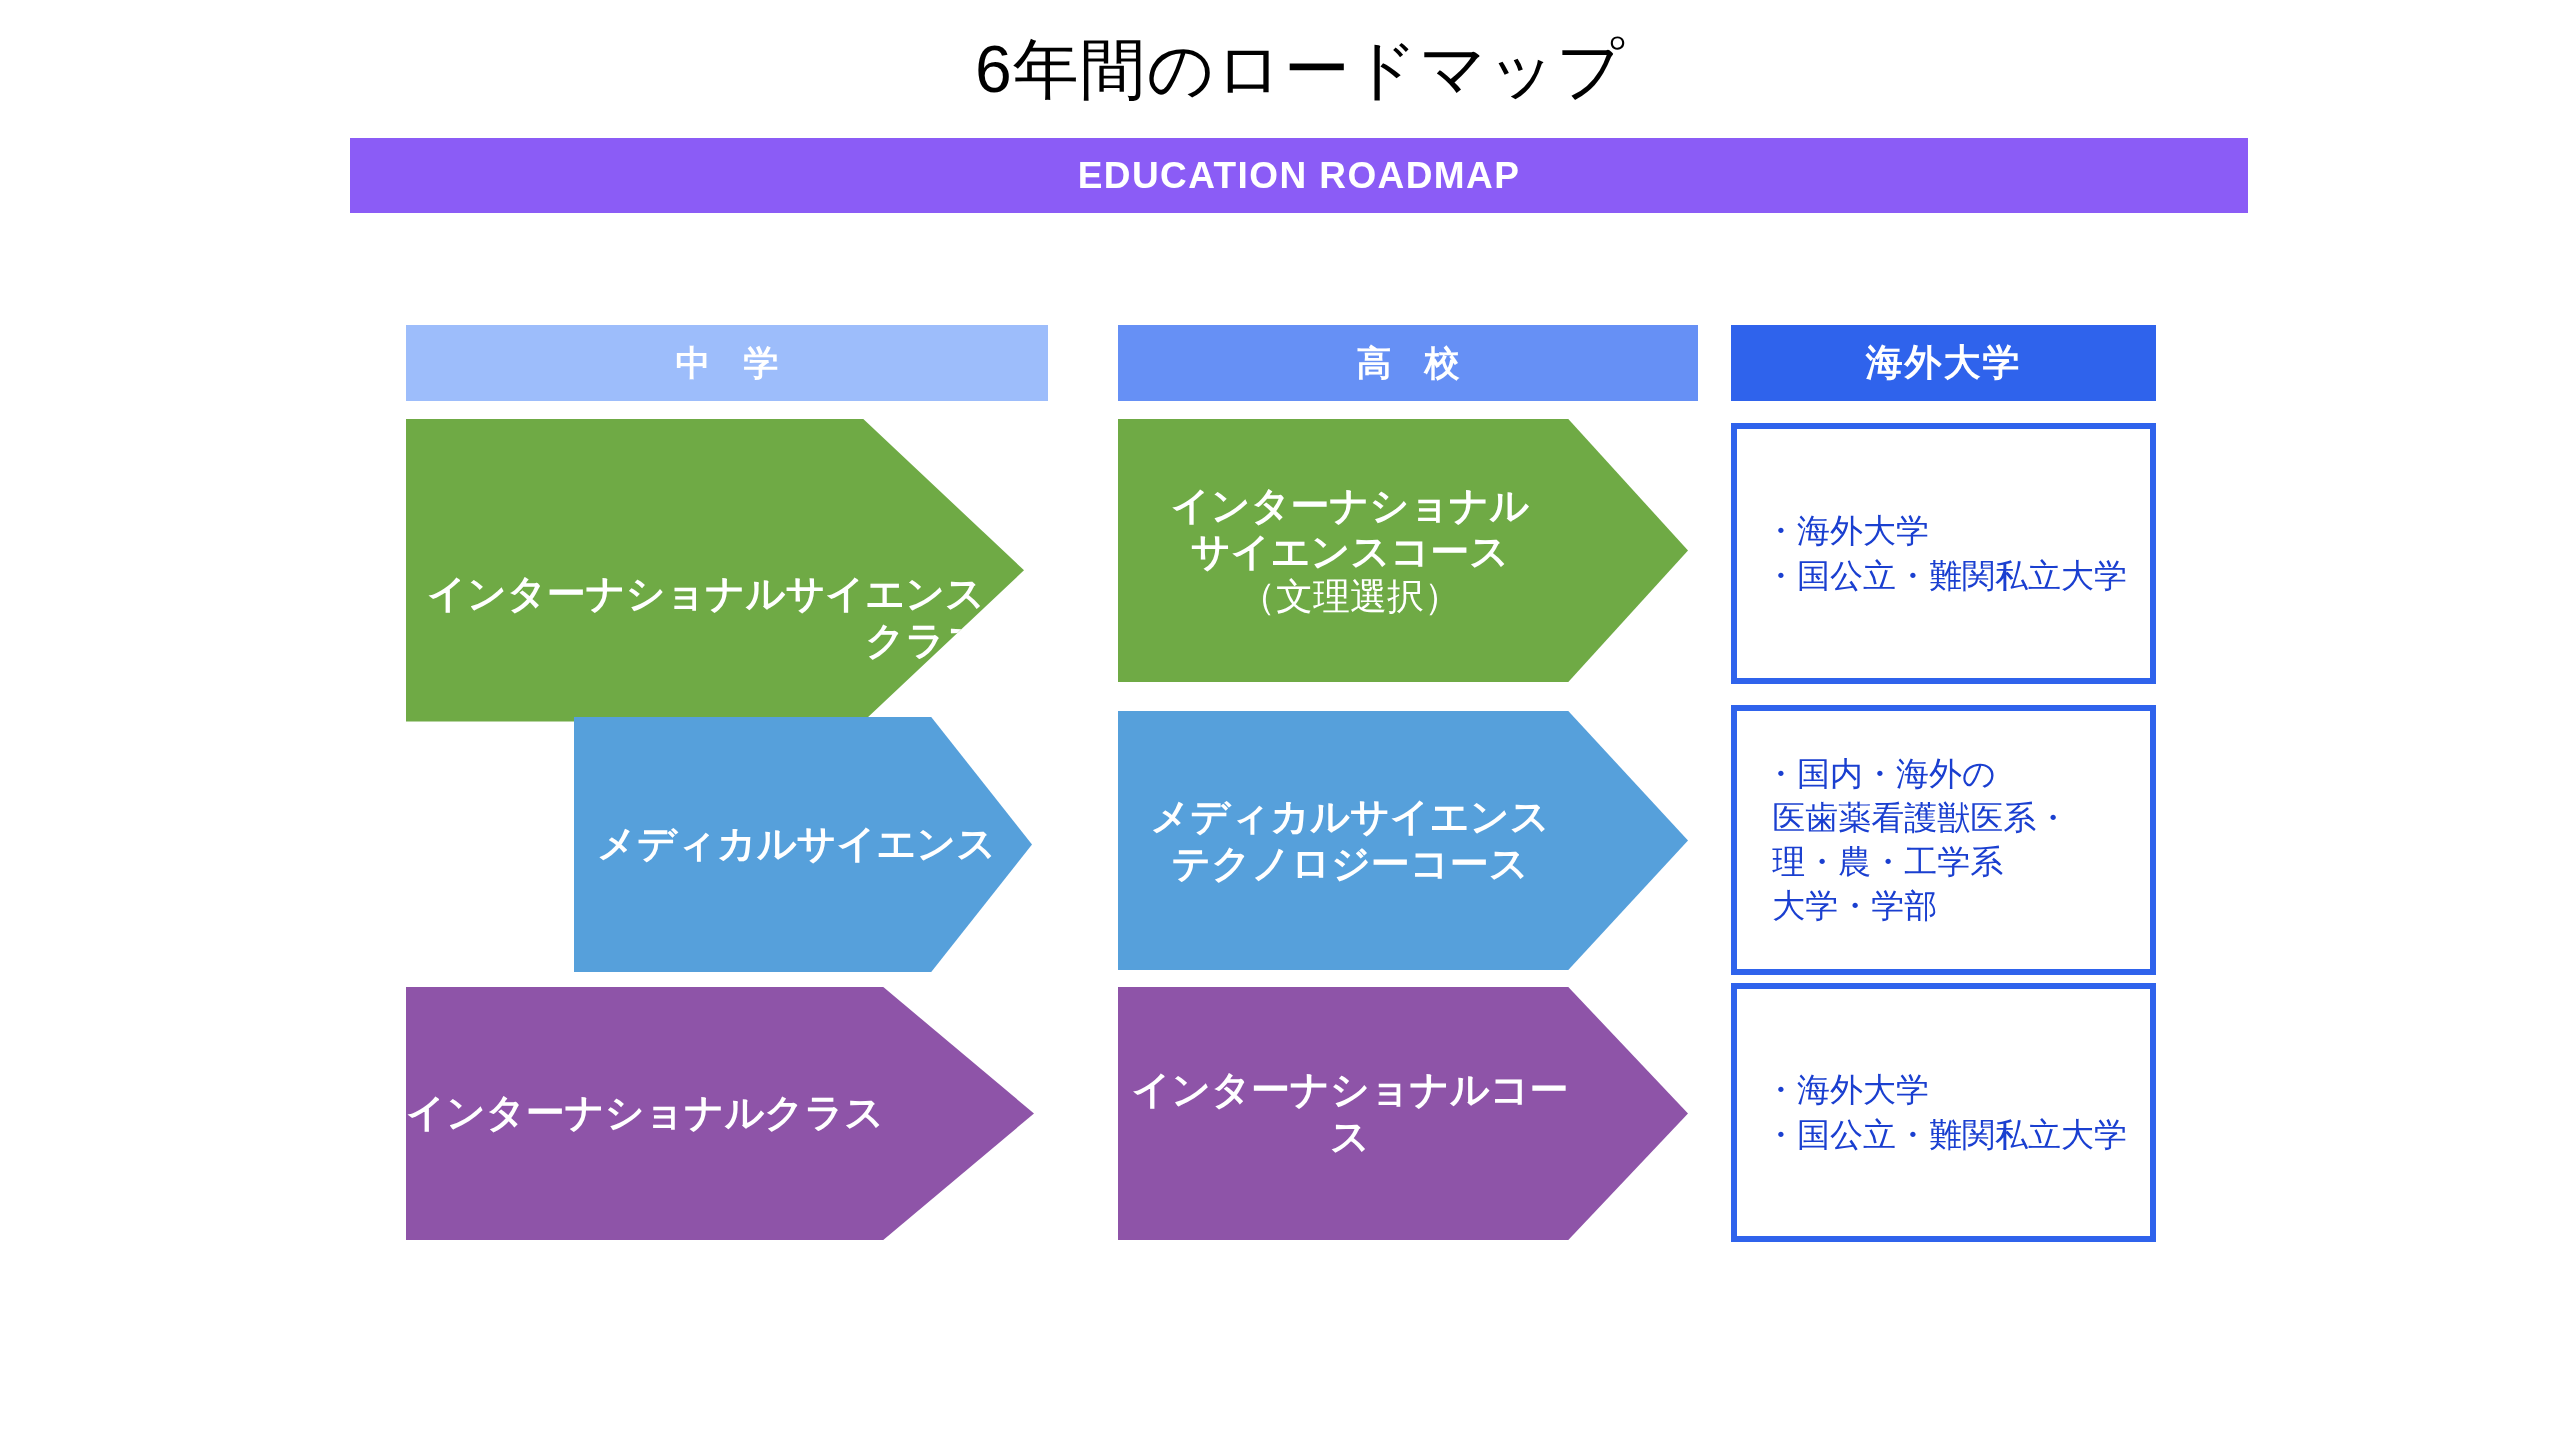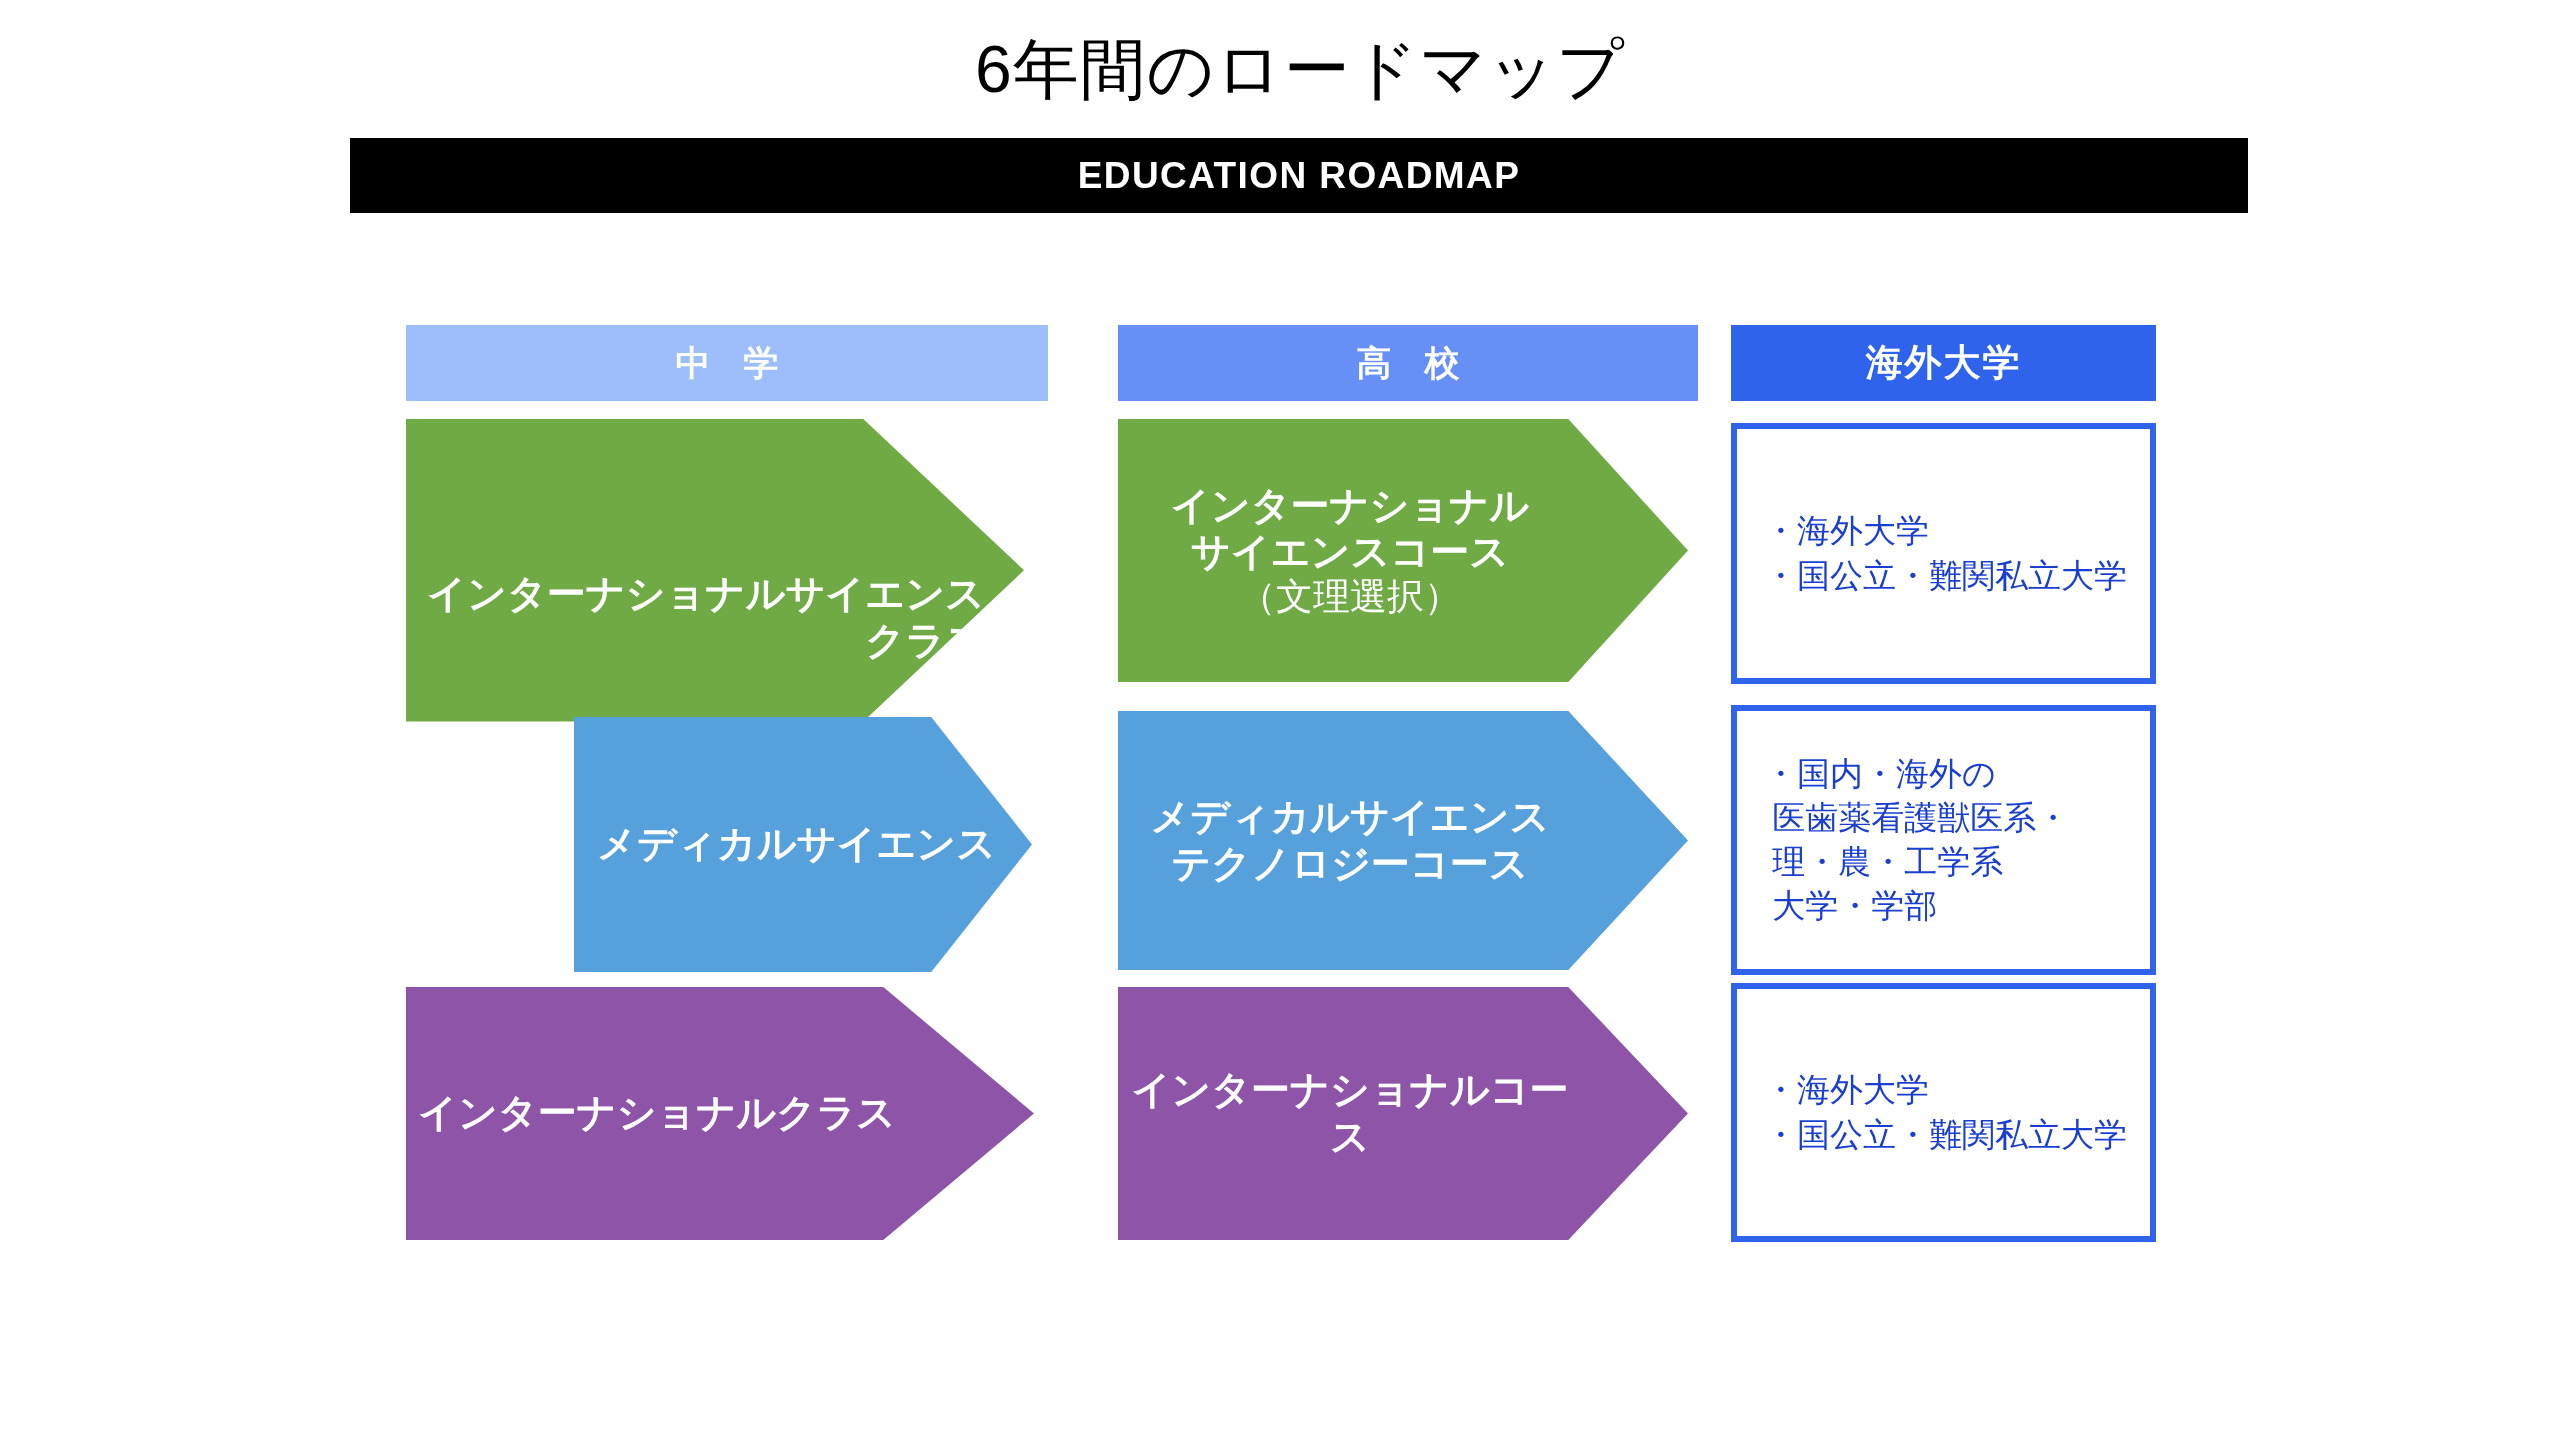--- a/index.html
+++ b/index.html
@@ -27,7 +27,7 @@
   .banner{
     position:absolute;left:350px;top:138px;
     width:1898px;height:75px;
-    background:#000000;
+    background:#8b5cf6;
     display:flex;align-items:center;justify-content:center;
   }
   .banner span{

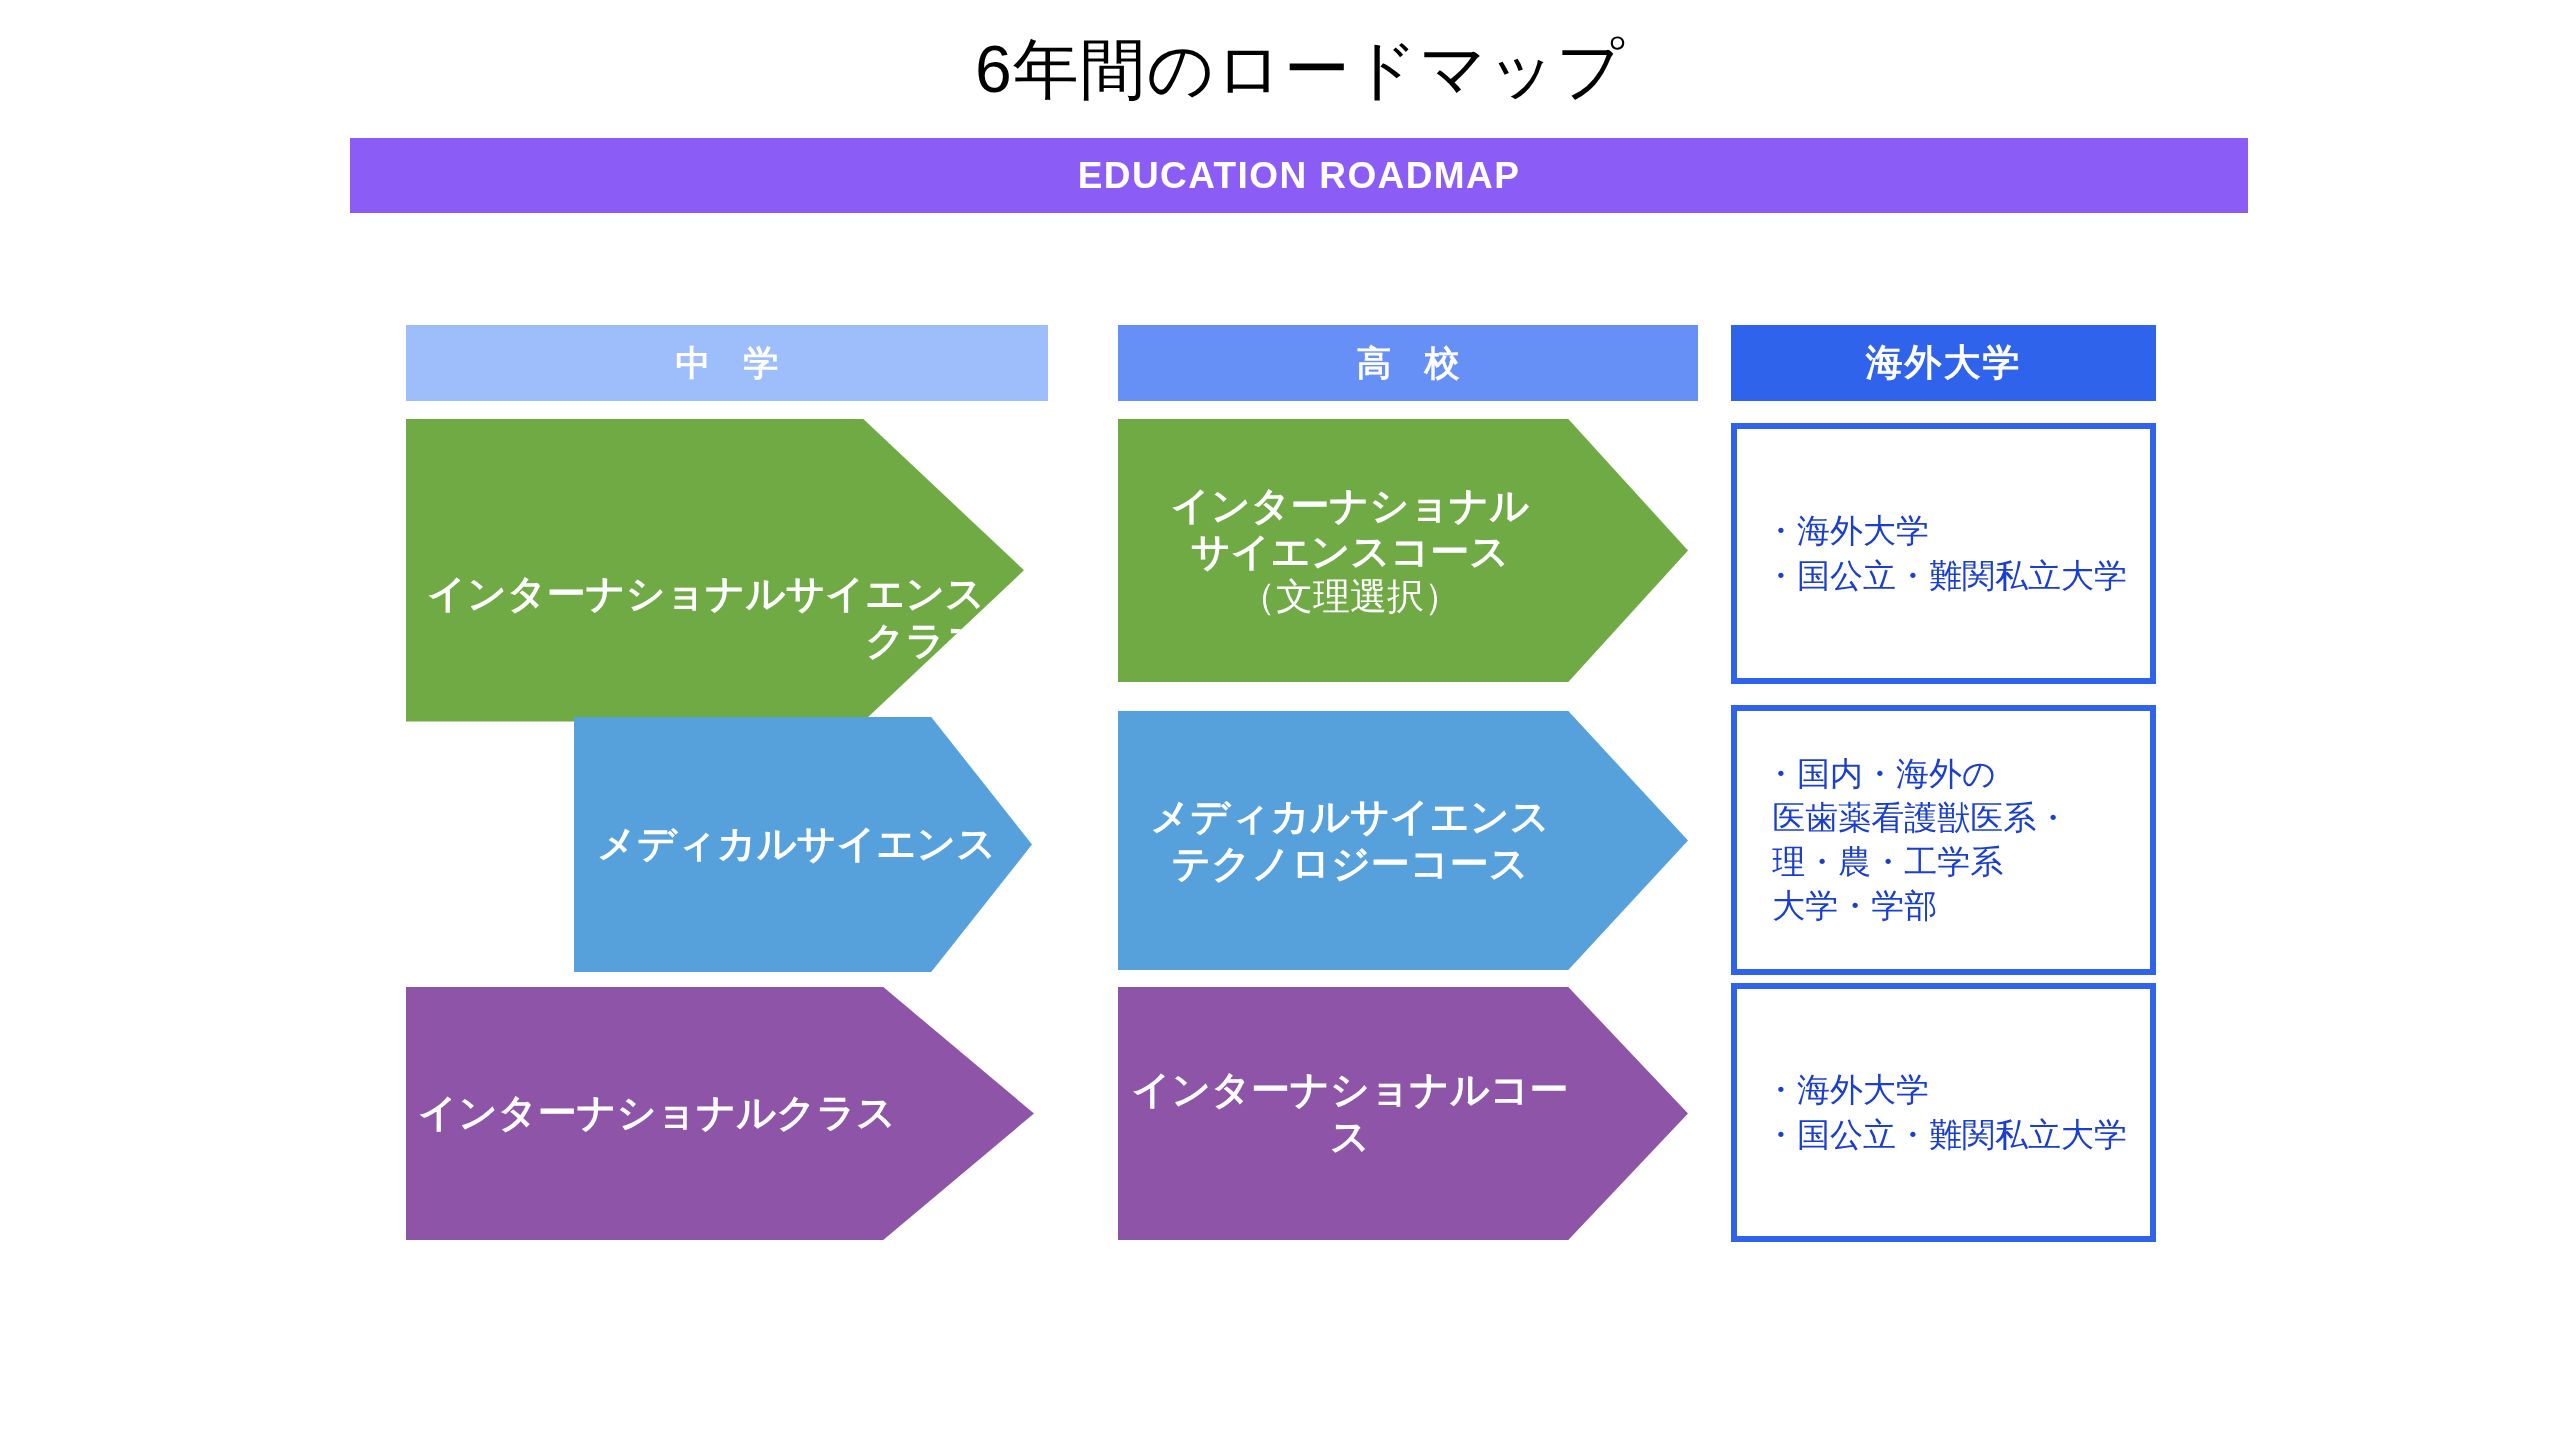--- a/index.html
+++ b/index.html
@@ -87,7 +87,7 @@
     padding-right:126px;
     font-size:39px;
   }
-  .chev-mid-purple .txt{text-align:center;}
+  .chev-mid-purple .txt{}
 
   
   .chev-hi{

